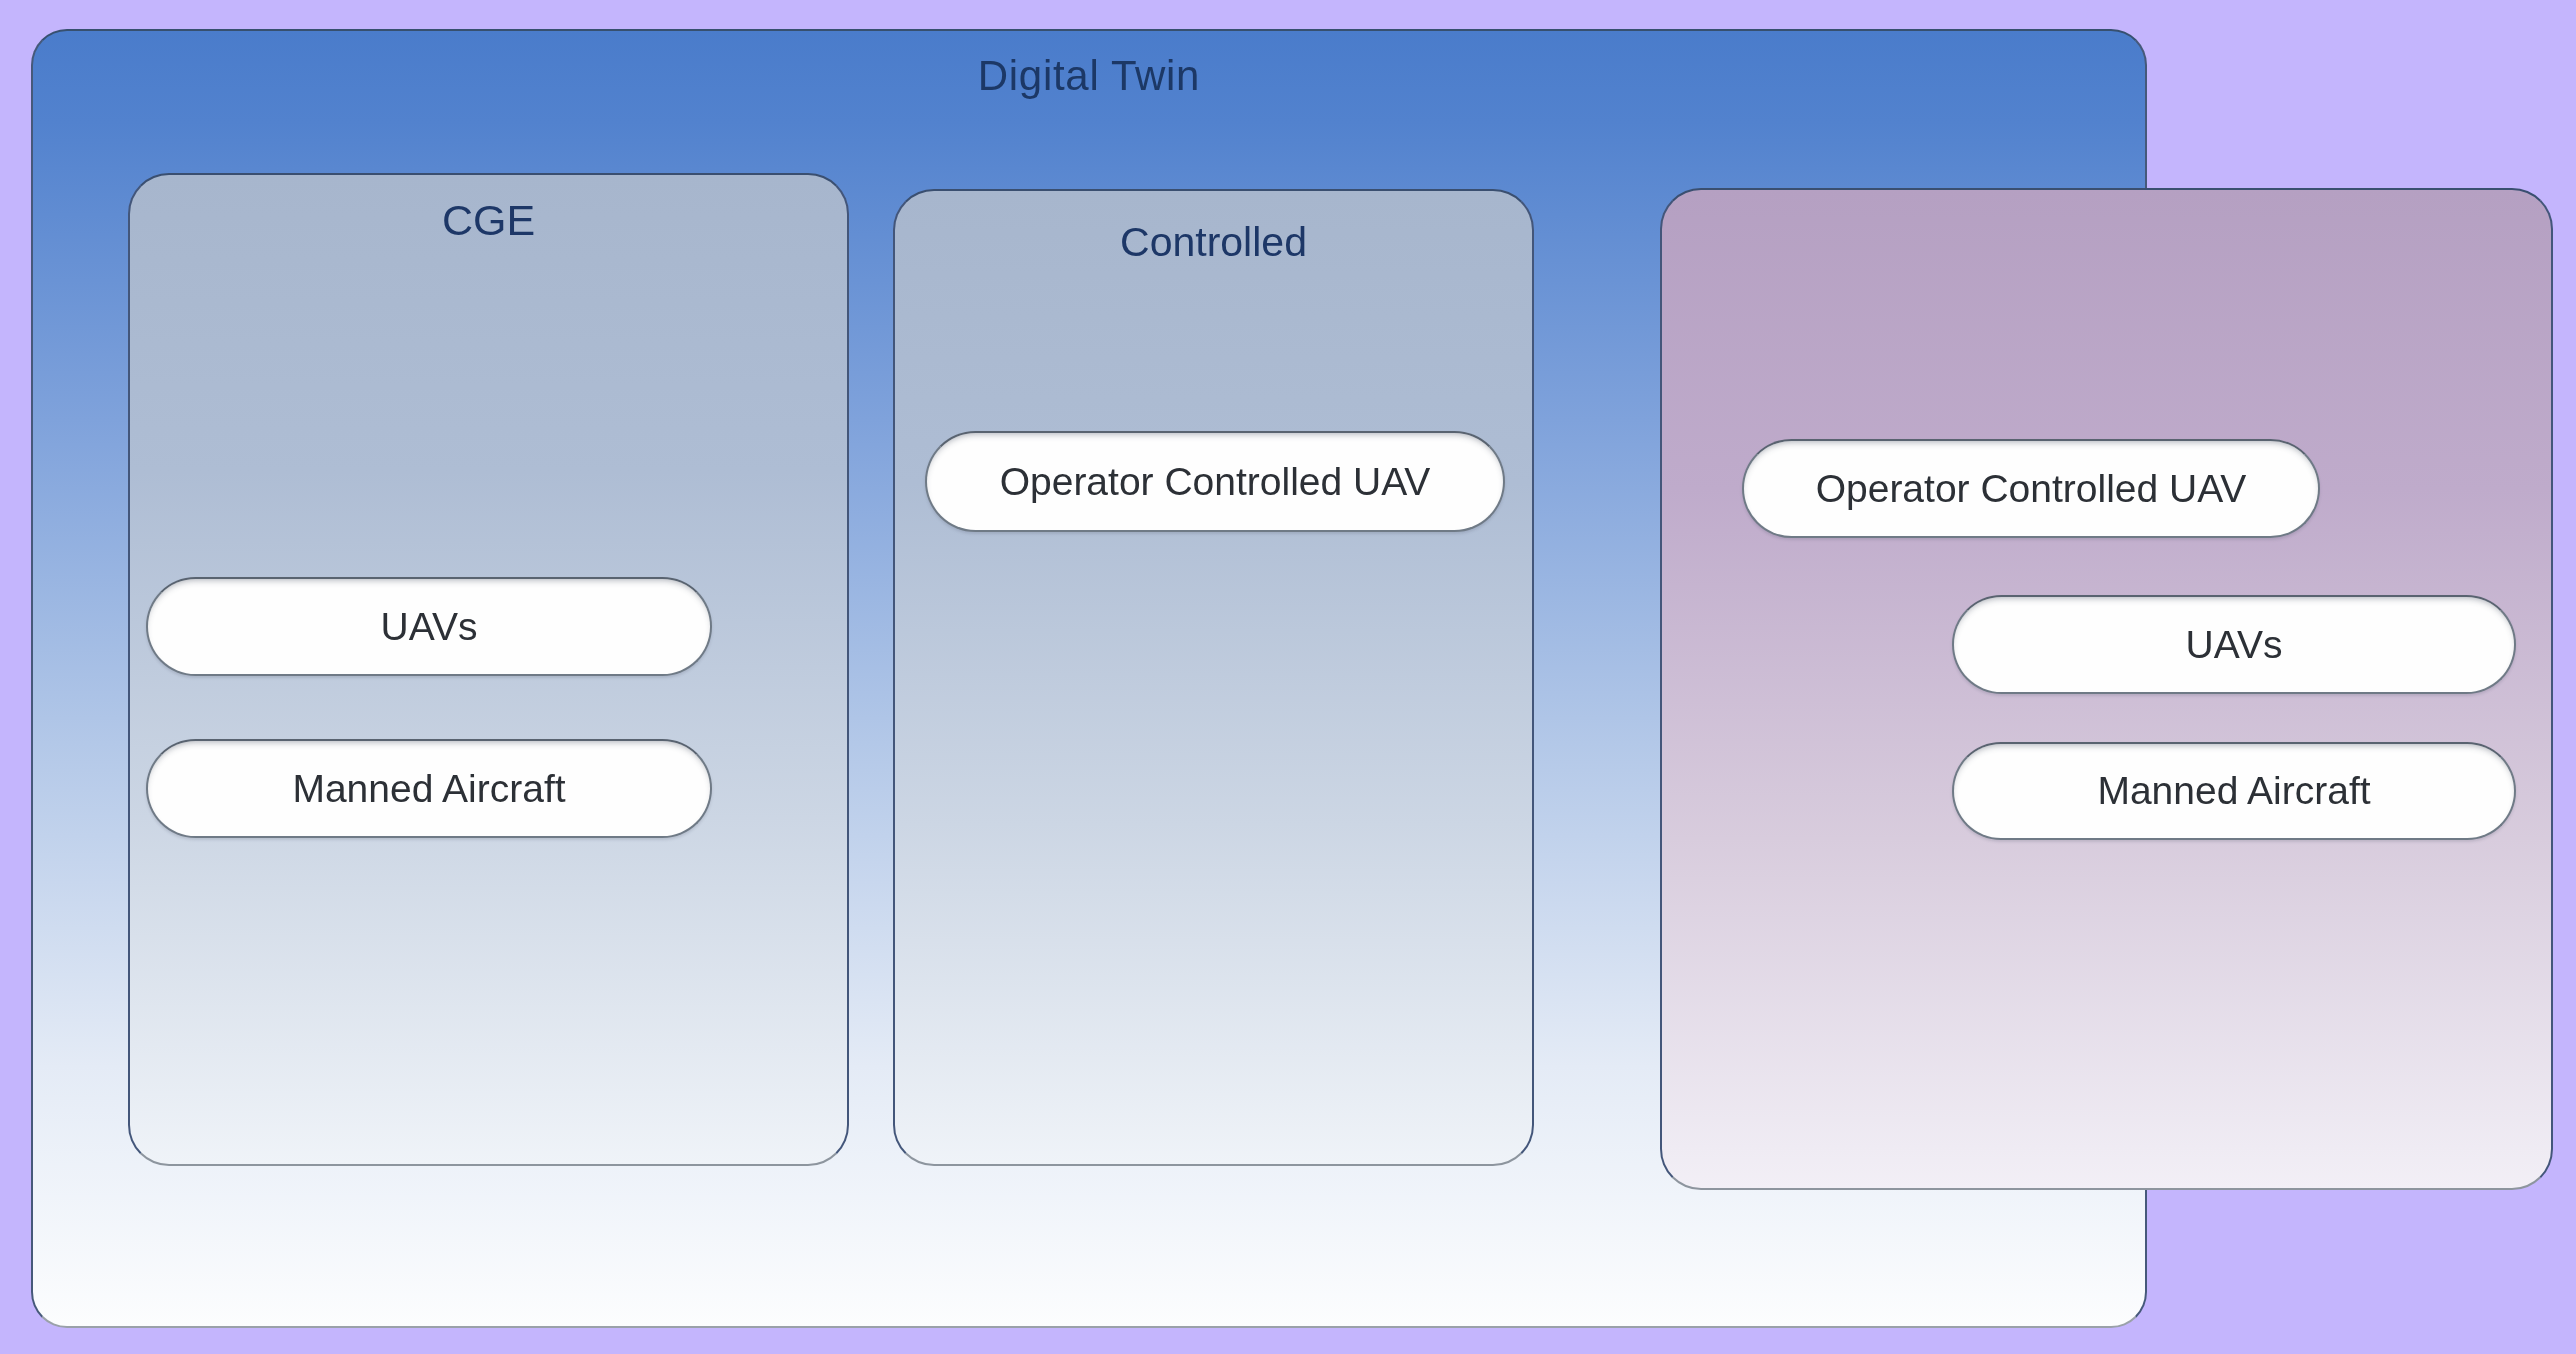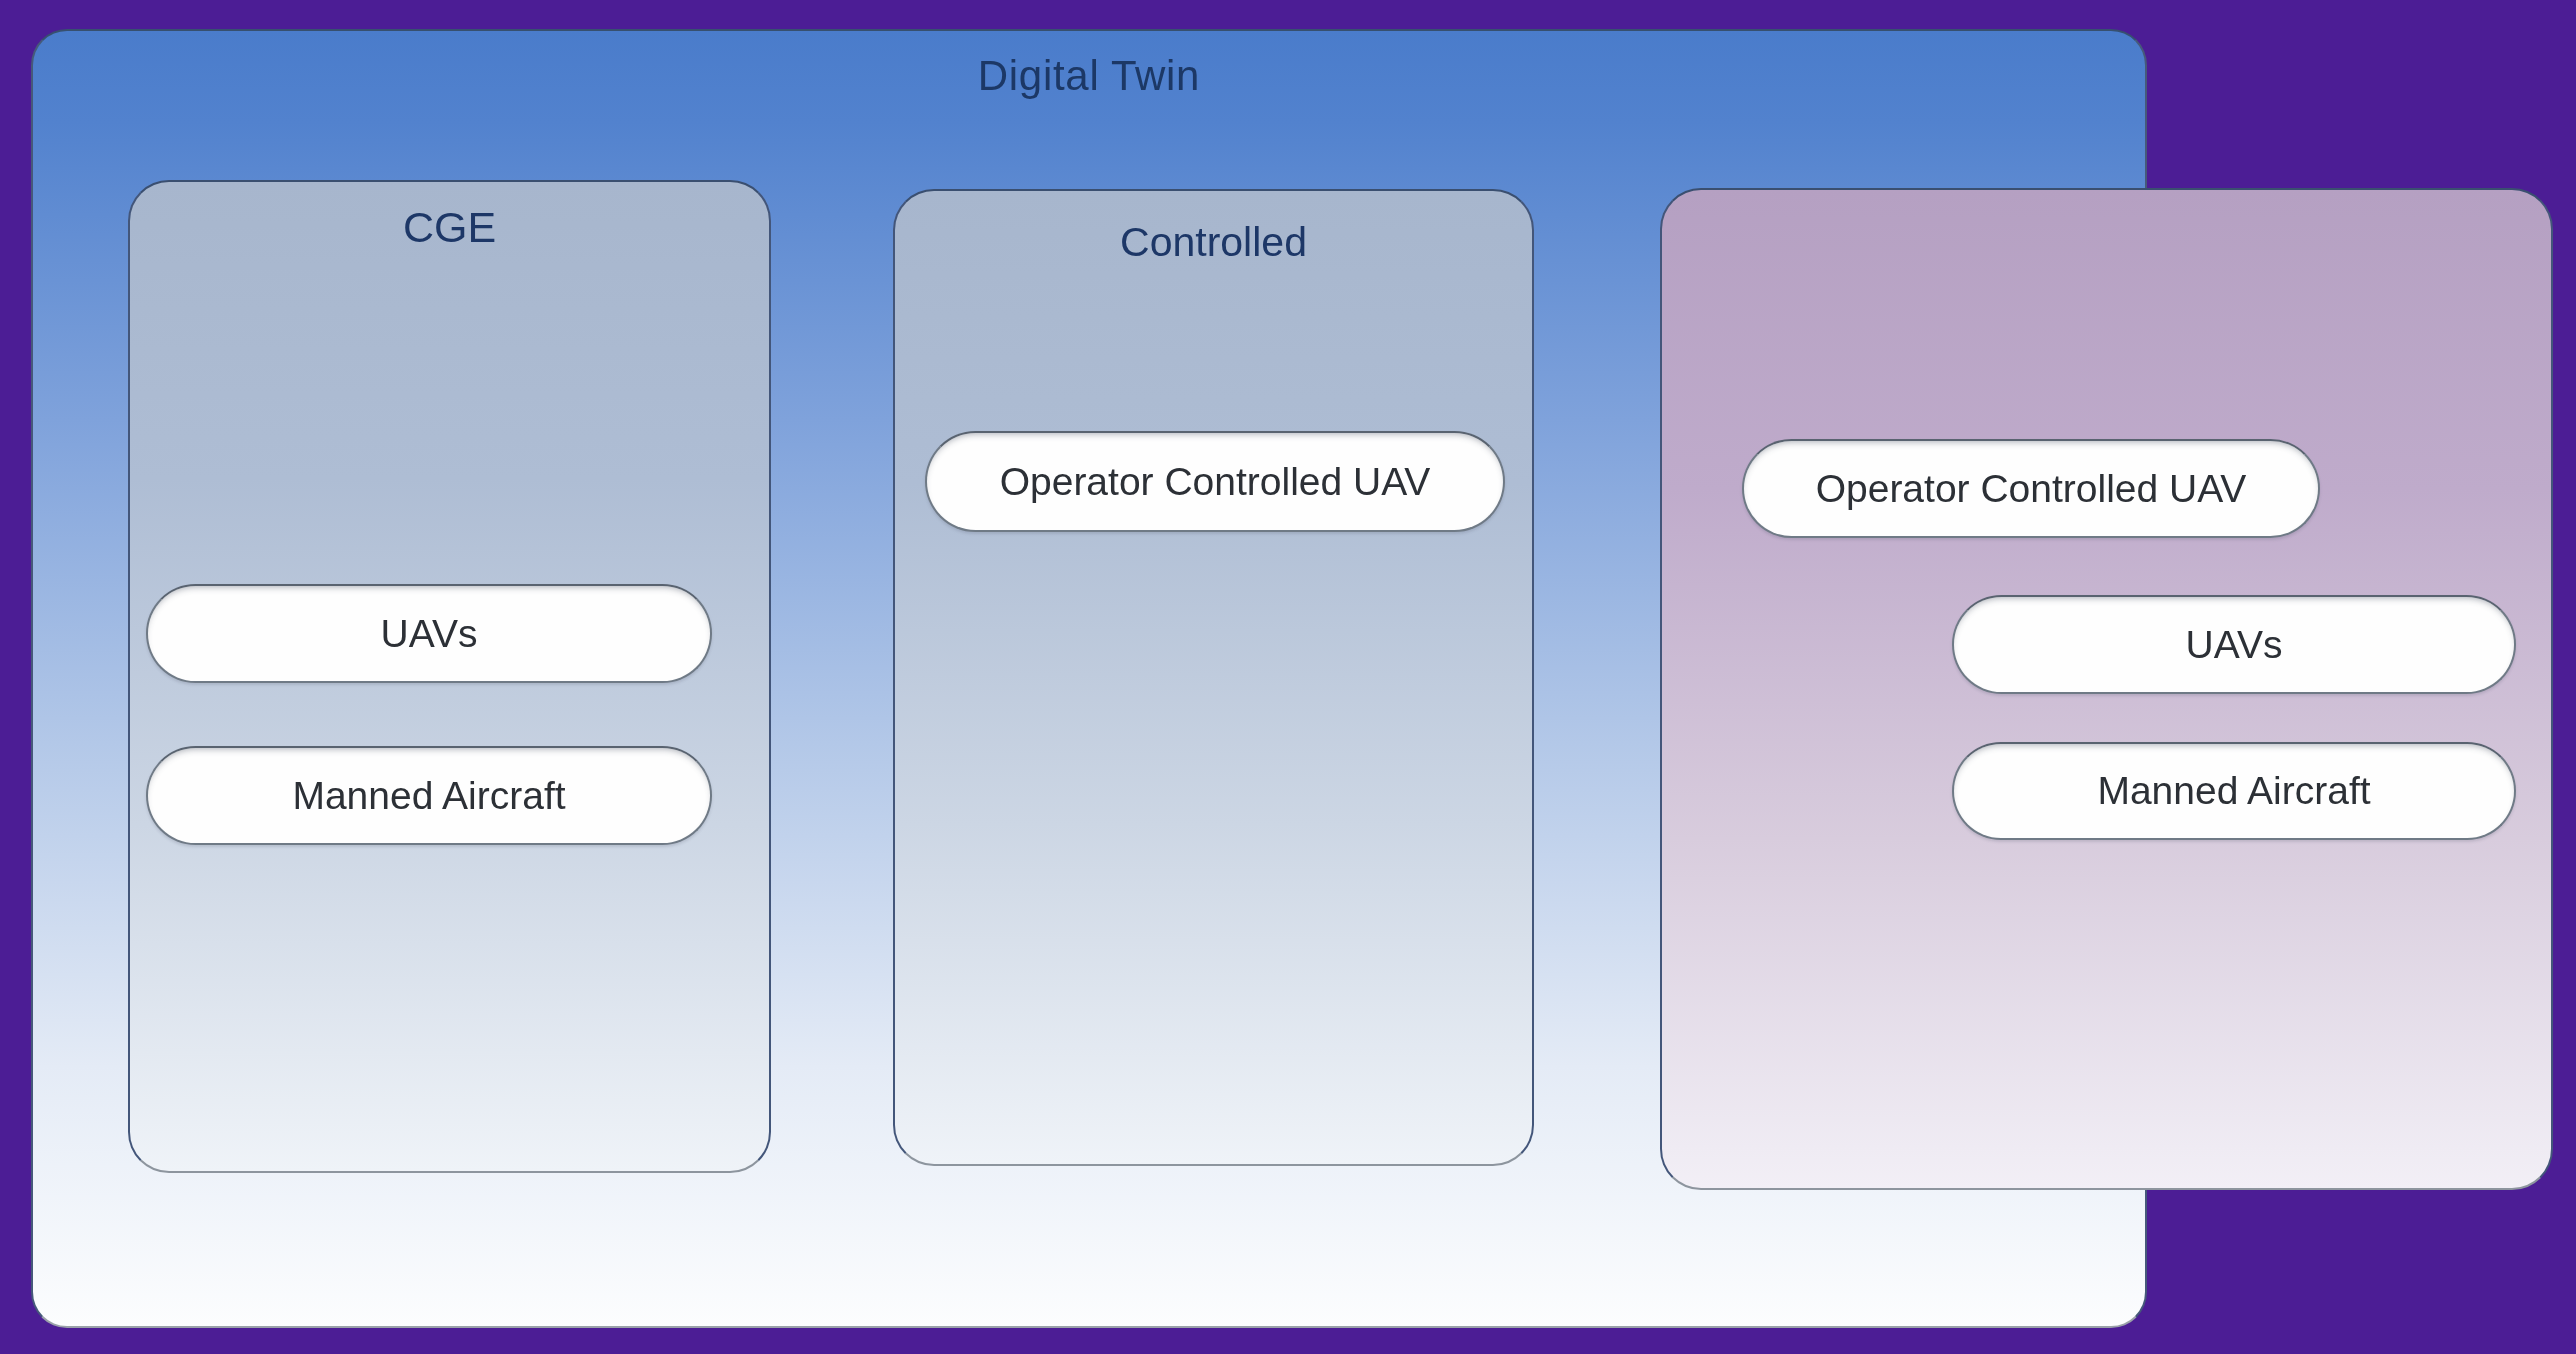--- a/index.html
+++ b/index.html
@@ -7,7 +7,7 @@
     position: relative;
     width: 2576px;
     height: 1354px;
-    background: #4c1d95;
+    background: #c4b5fd;
     font-family: "Liberation Sans", sans-serif;
     overflow: hidden;
   }

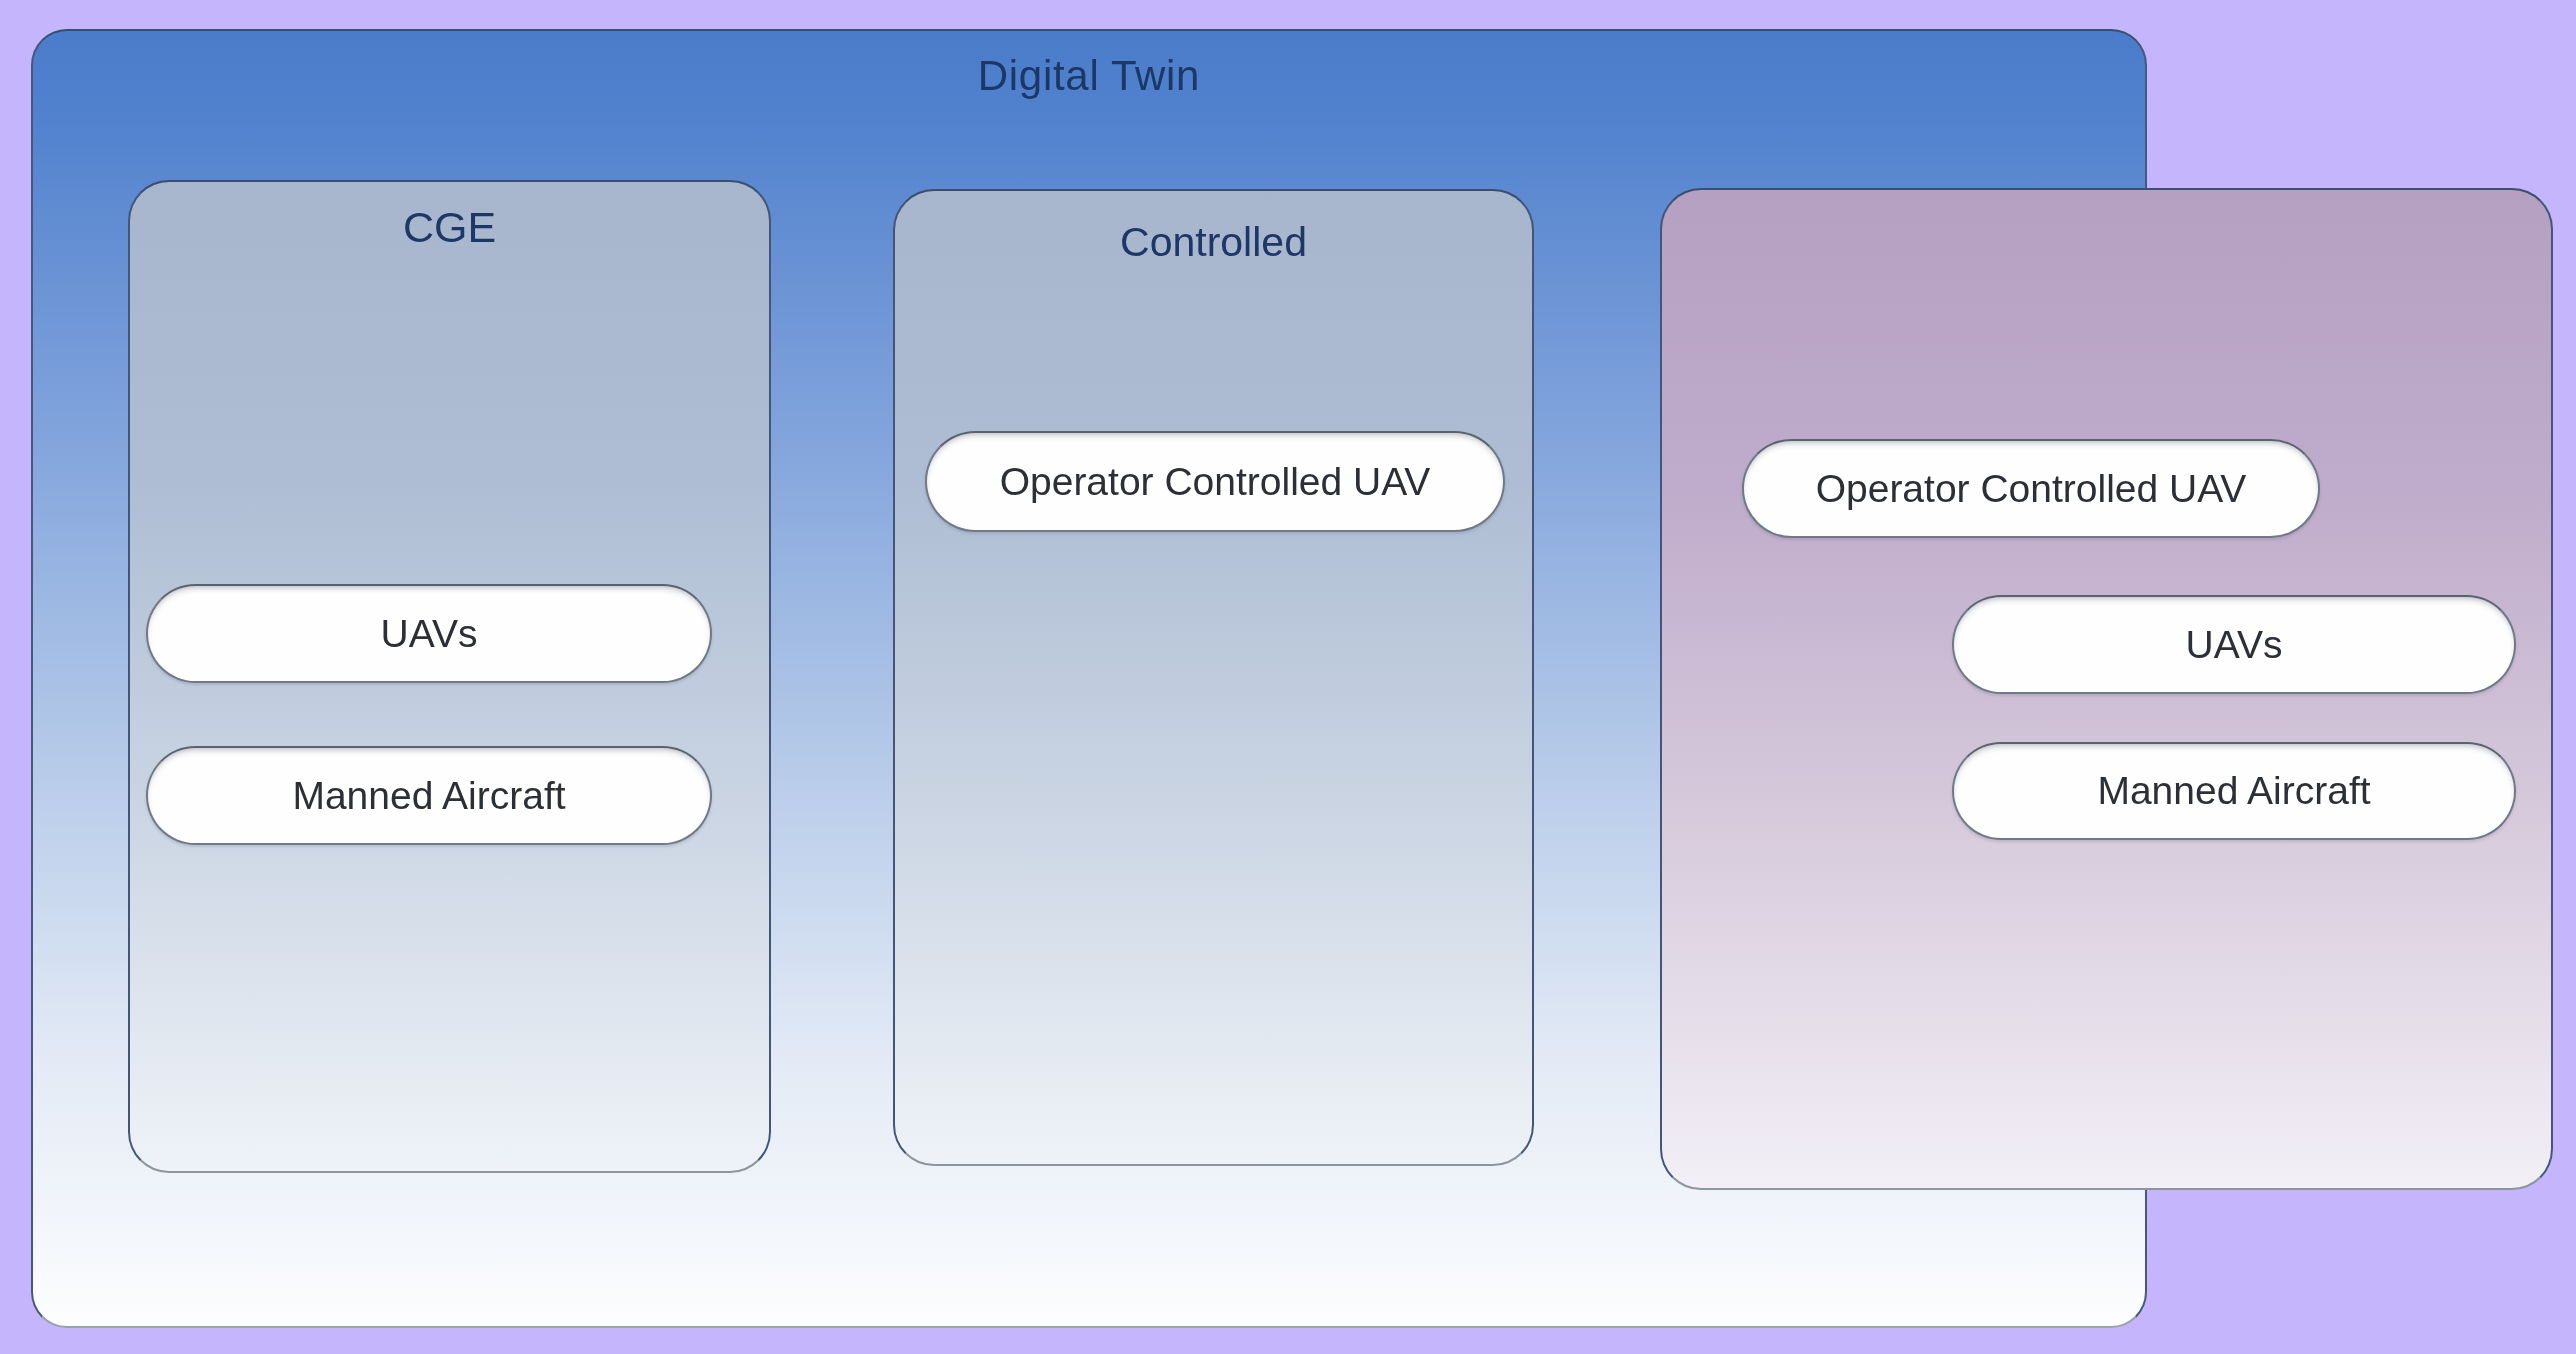--- a/index.html
+++ b/index.html
@@ -55,7 +55,7 @@
     background: linear-gradient(180deg,
       #b5a0c2 0%, #bfabcb 30%, #d8ccdd 65%, #f2eff6 100%);
   }
-  #panel-cge { left: 128px; top: 180px; width: 643px;  height: 993px; }
+  #panel-cge { left: 128px; top: 173px; width: 721px;  height: 993px; }
   #panel-sim { left: 893px; top: 189px; width: 641px;  height: 977px; }
   #panel-rw  { left: 1660px; top: 188px; width: 893px; height: 1002px; }
 

